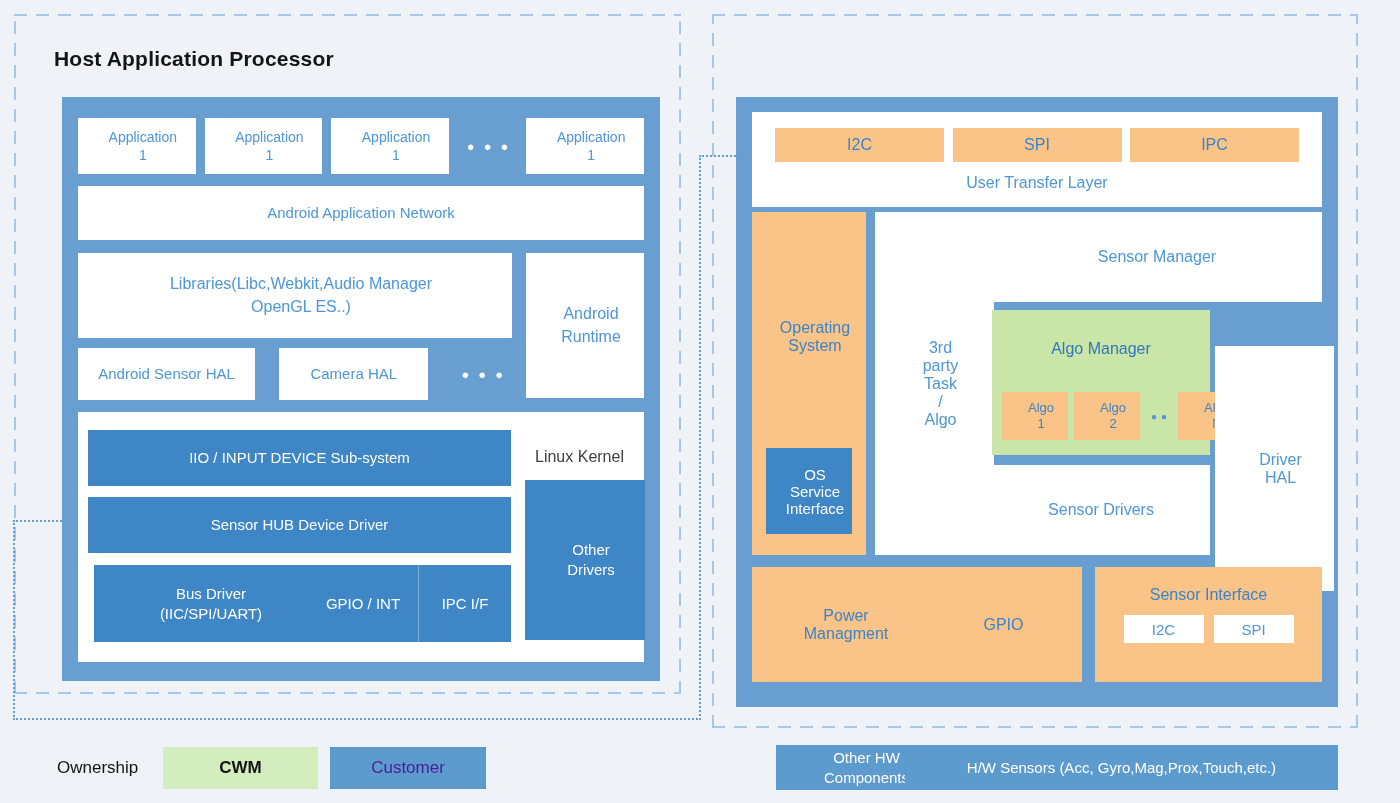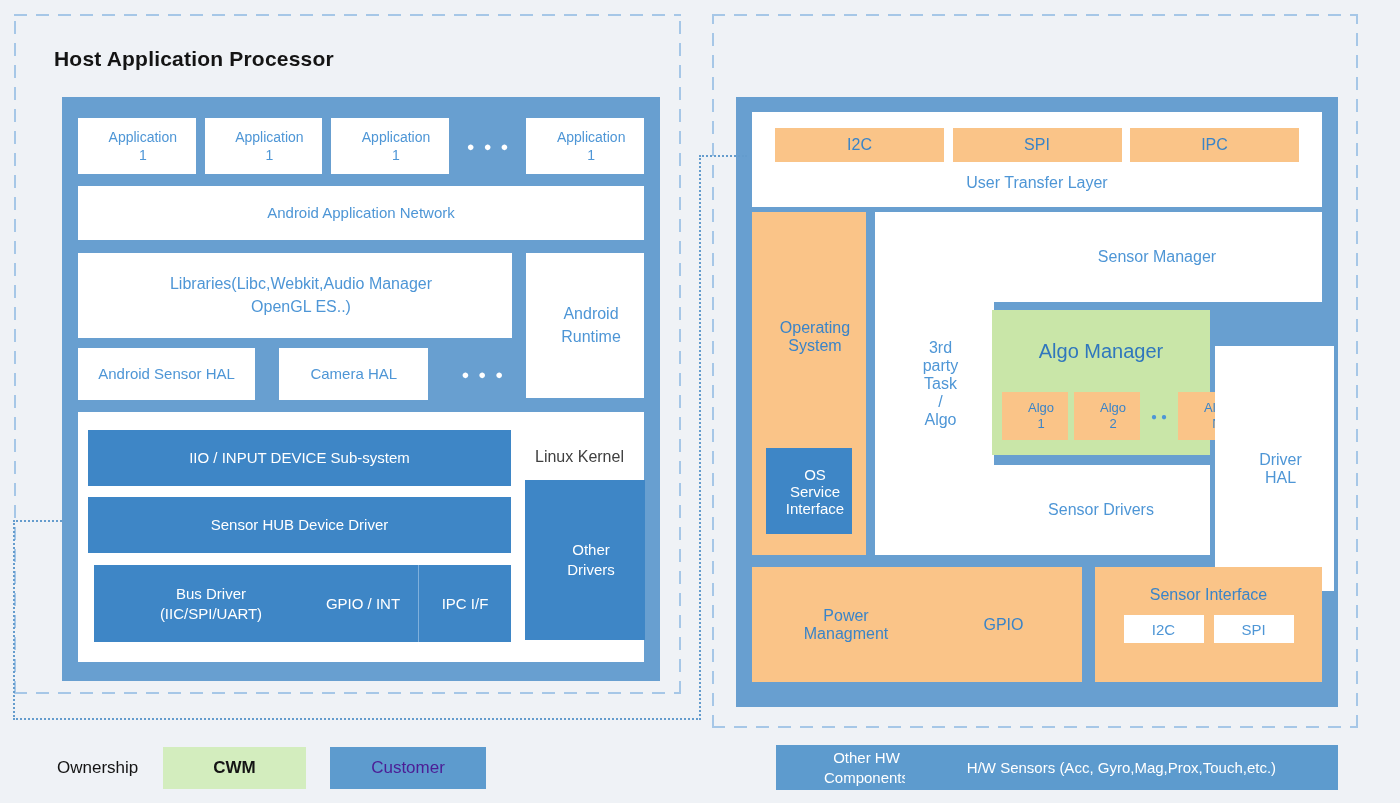--- a/index.html
+++ b/index.html
@@ -79,7 +79,7 @@
   #tp-box{left:139px;top:115px;width:107px;height:343px;font-size:16px;}
   #sm-box{left:256px;top:115px;width:330px;height:90px;font-size:16px;}
   #am-box{left:256px;top:213px;width:218px;height:145px;position:absolute;}
-  #am-label{position:absolute;left:0;right:0;top:30px;text-align:center;font-size:20px;}
+  #am-label{position:absolute;left:0;right:0;top:30px;text-align:center;font-size:16px;}
   #algo-row{position:absolute;left:10px;top:82px;height:48px;display:flex;align-items:center;}
   .algo-box{width:54px;height:48px;font-size:13px;line-height:1.25;}
   .algo-gap{width:6px;}

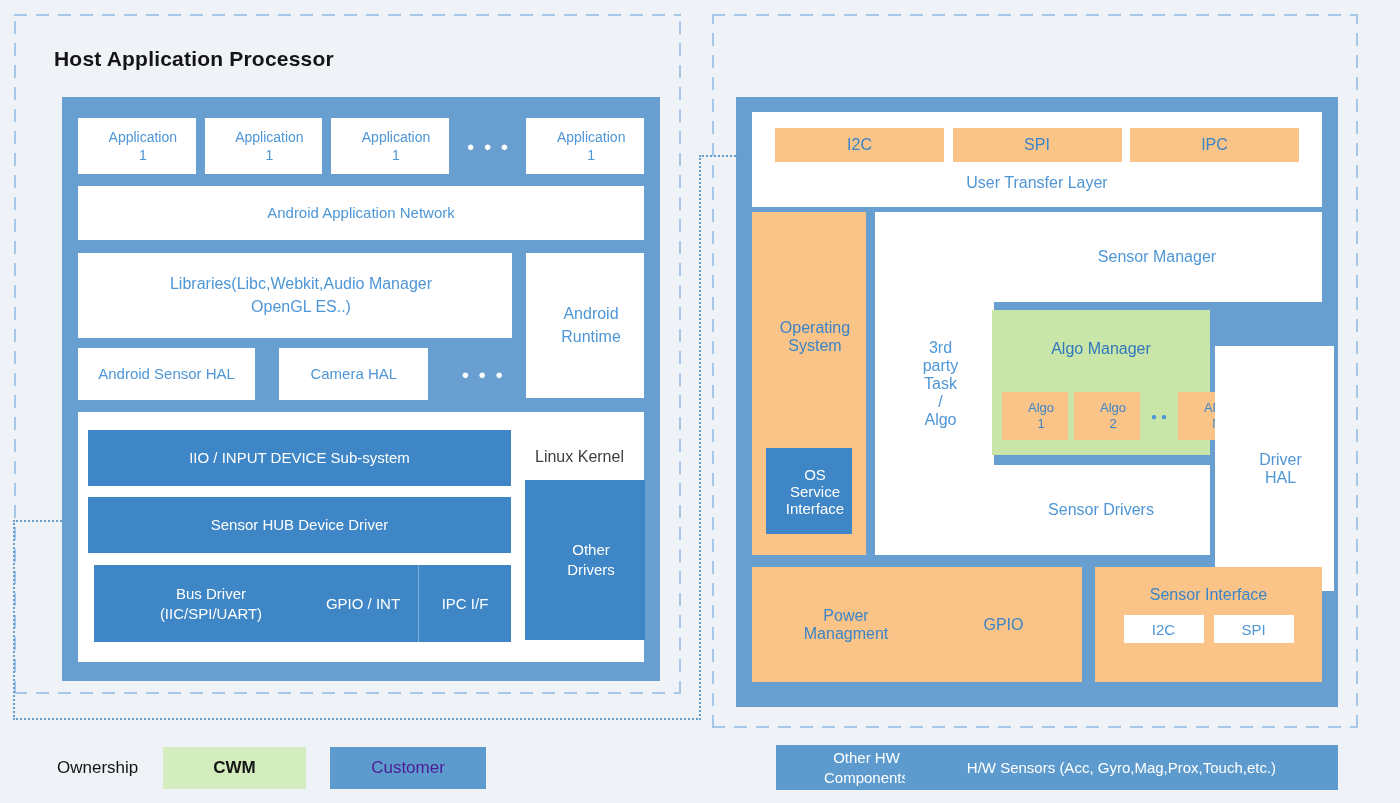--- a/index.html
+++ b/index.html
@@ -99,7 +99,7 @@
 
   
   #legend-label{left:57px;top:758px;font-size:17px;color:#141414;}
-  #legend-cwm{left:163px;top:747px;width:143px;height:42px;background:#d3edbe;color:#141414;font-size:17px;font-weight:700;}
+  #legend-cwm{left:163px;top:747px;width:155px;height:42px;background:#d3edbe;color:#141414;font-size:17px;font-weight:700;}
   #legend-customer{left:330px;top:747px;width:156px;height:42px;background:#5d9bce;color:#4c1d95;font-size:17px;}
 
   

